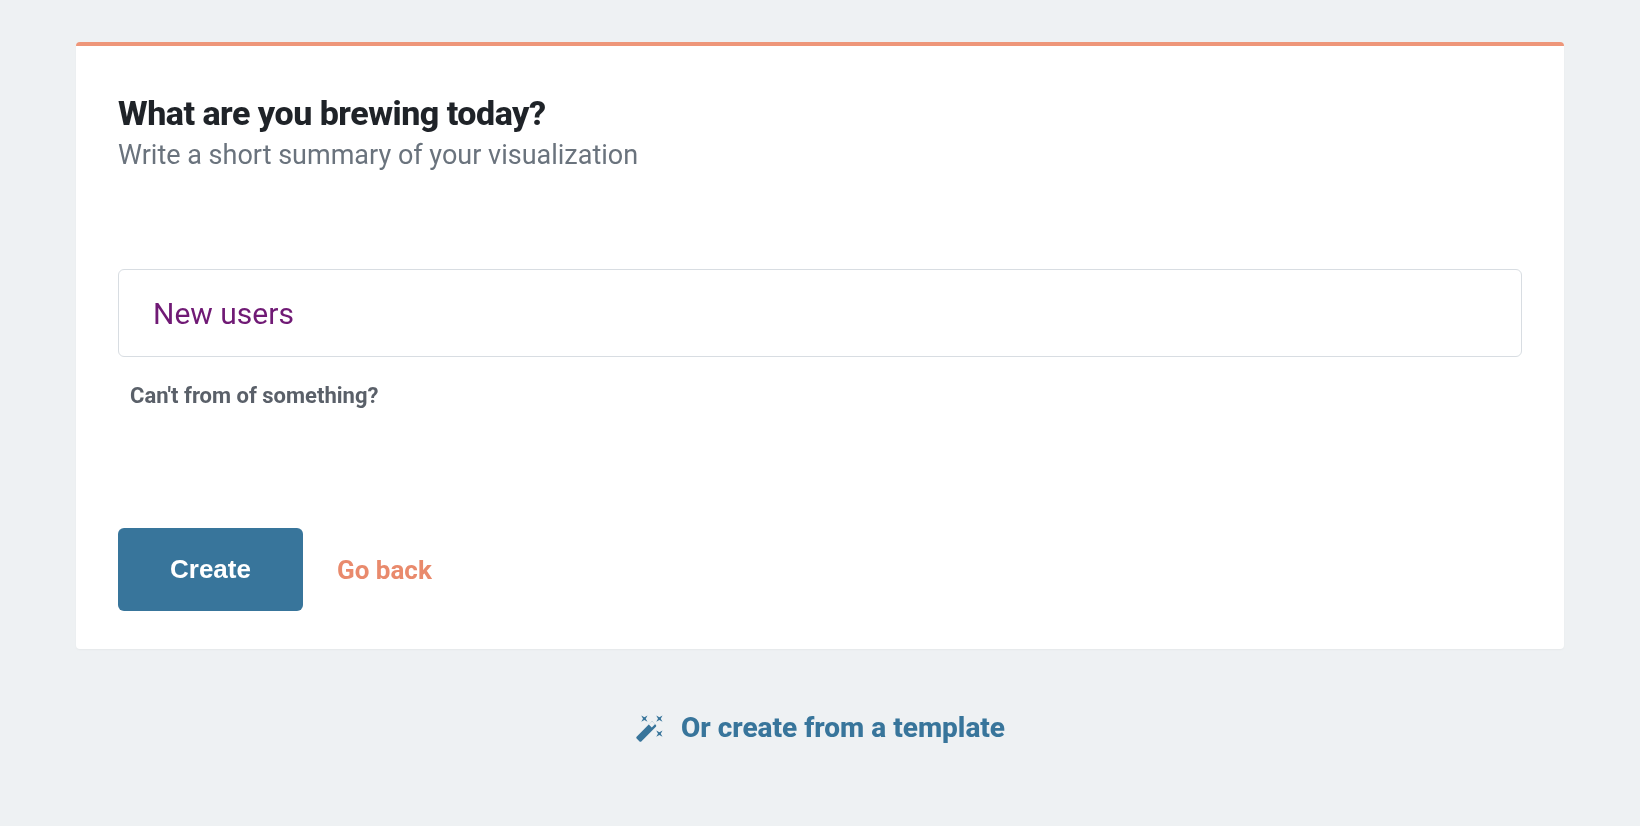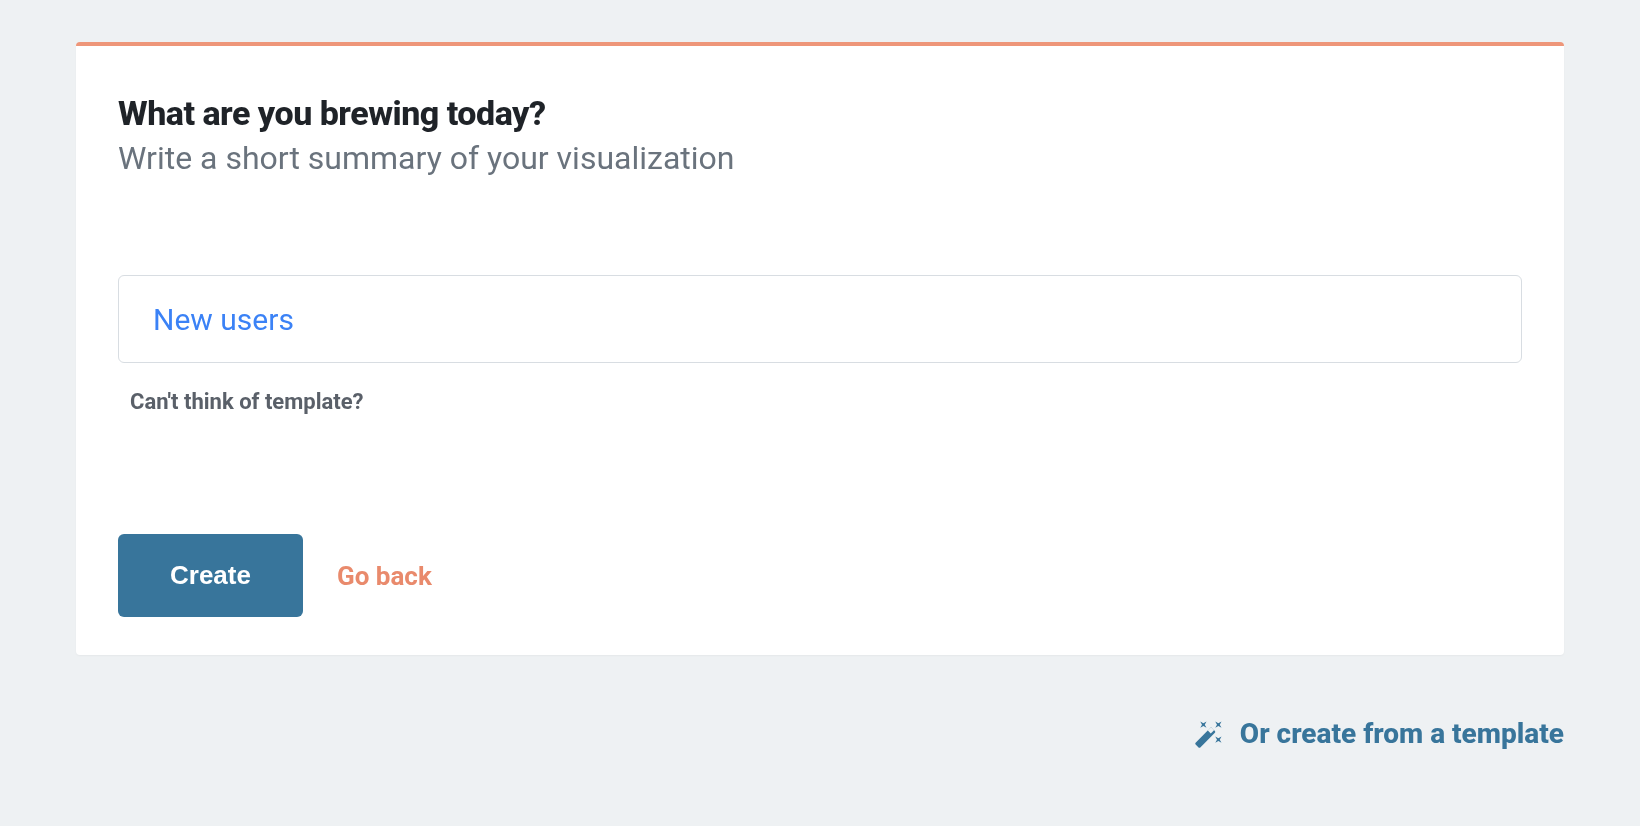--- a/index.html
+++ b/index.html
@@ -29,7 +29,7 @@
       line-height: 1.15;
     }
     .subtitle {
-      font-size: 32px;
+      font-size: 27px;
       font-weight: 400;
       color: #6a737d;
       margin-top: 6px;

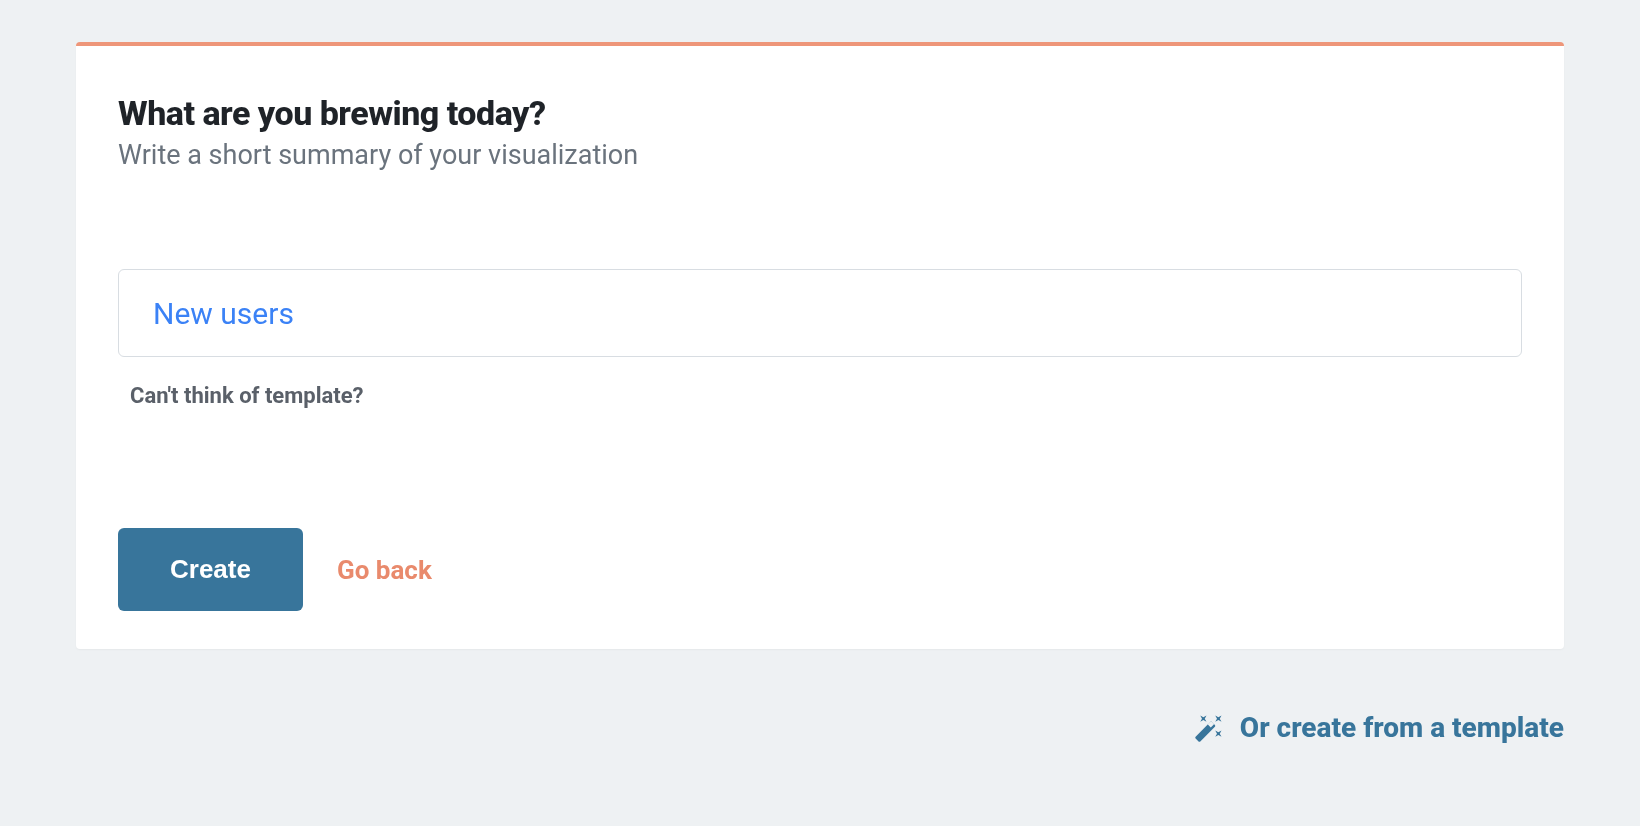--- a/index.html
+++ b/index.html
@@ -44,7 +44,7 @@
       border-radius: 6px;
       font-size: 30px;
       padding: 0 34px;
-      color: #3b82f6;
+      color: #701a75;
       outline: none;
       font-family: inherit;
       background: #fff;

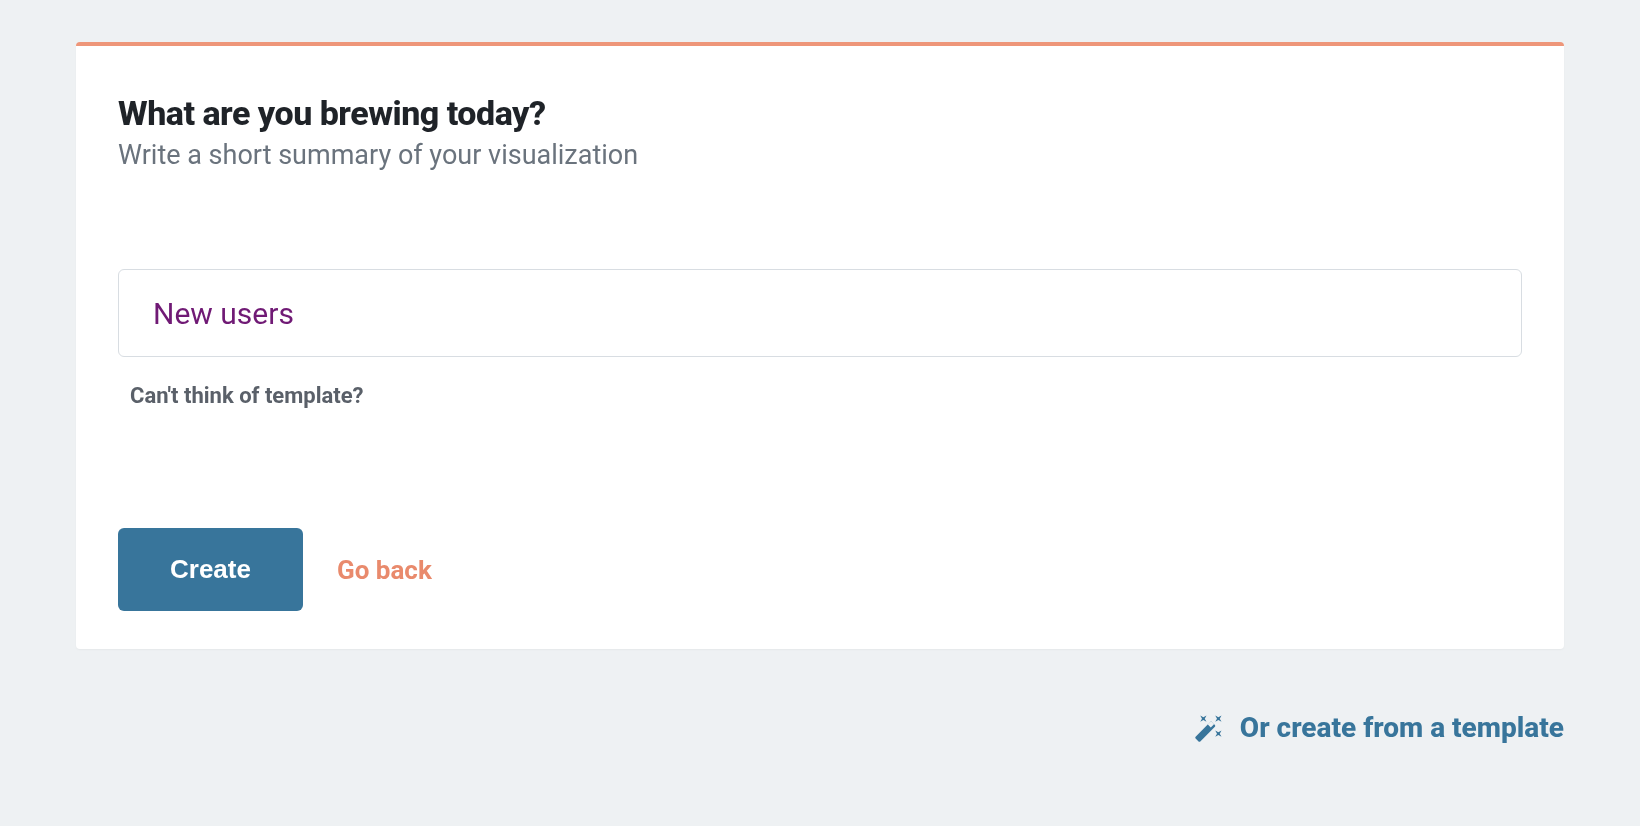--- a/index.html
+++ b/index.html
@@ -113,7 +113,7 @@
     <input type="text" class="text-input" value="New users" style="">
   </div>
 
-  <p class="hint">Can't think of template?</p>
+  <p class="hint">Can't from of something?</p>
 
   <div class="actions">
     <button class="btn-primary">Create</button>

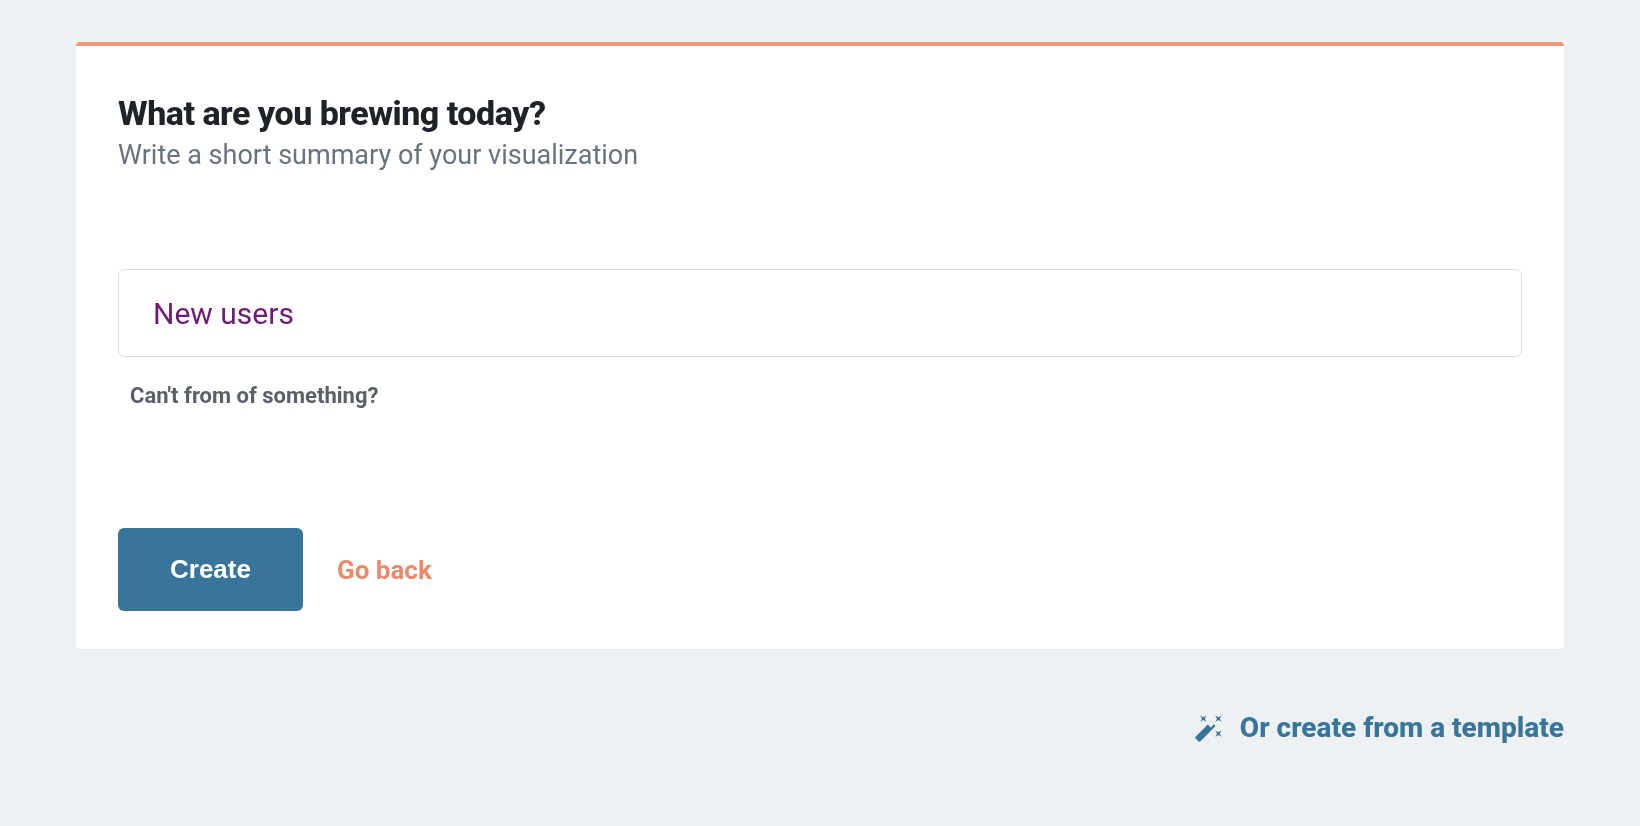--- a/index.html
+++ b/index.html
@@ -86,7 +86,7 @@
     .template-link-row {
       display: flex;
       align-items: center;
-      justify-content: flex-end;
+      justify-content: center;
       margin-top: 62px;
       gap: 16px;
     }

